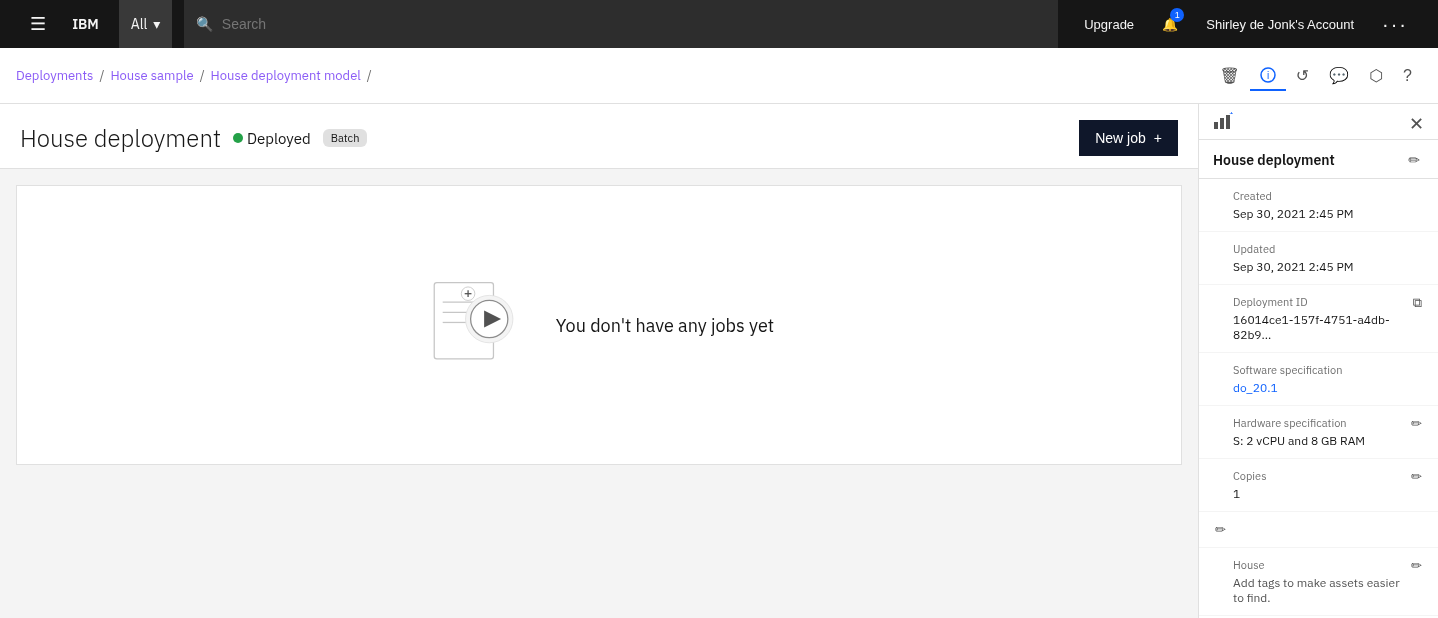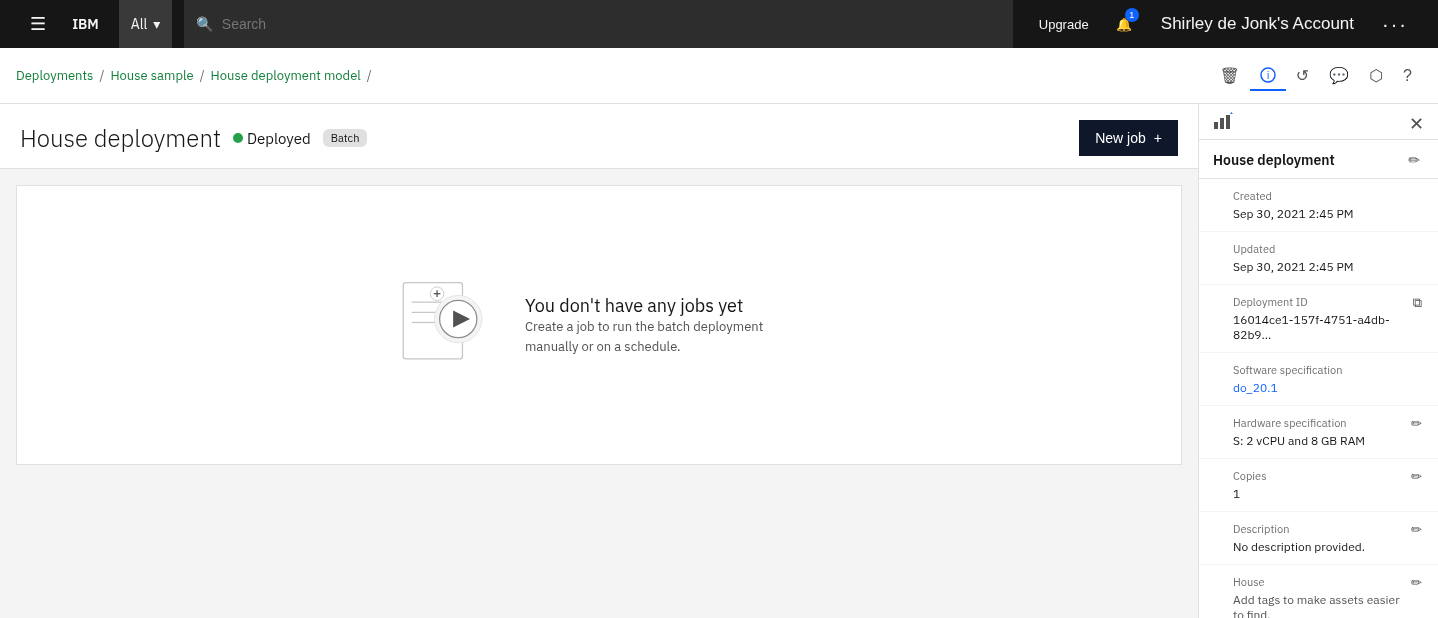--- a/index.html
+++ b/index.html
@@ -81,7 +81,7 @@
       align-items: center;
       justify-content: center;
     }
-    .user-name { font-size: 17px; }
+    .user-name { font-size: 13px; }
     .dots-btn { font-size: 20px; letter-spacing: 2px; }
 
     

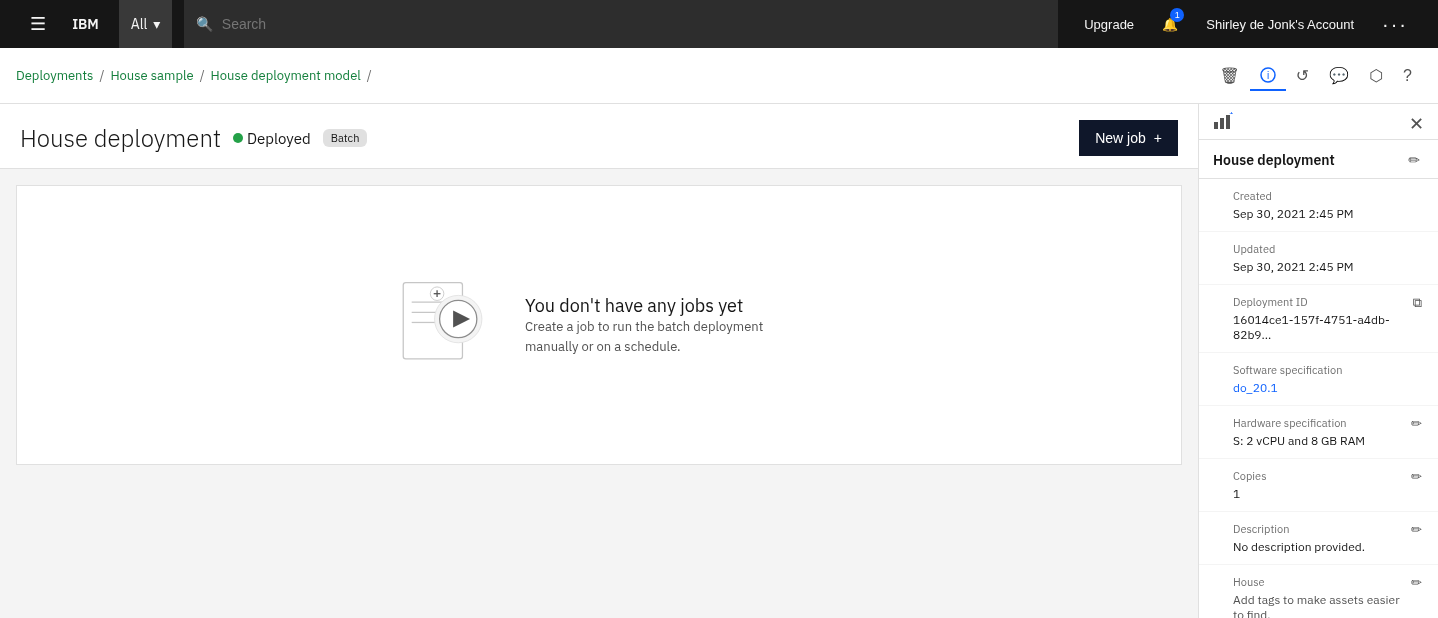--- a/index.html
+++ b/index.html
@@ -94,7 +94,7 @@
       gap: 6px;
       font-size: 13px;
     }
-    .breadcrumb-bar a { color: #15803d; text-decoration: none; }
+    .breadcrumb-bar a { color: #8b5cf6; text-decoration: none; }
     .breadcrumb-sep { color: #6f6f6f; }
     .breadcrumb-actions { margin-left: auto; display: flex; gap: 0; }
     .bc-icon-btn {

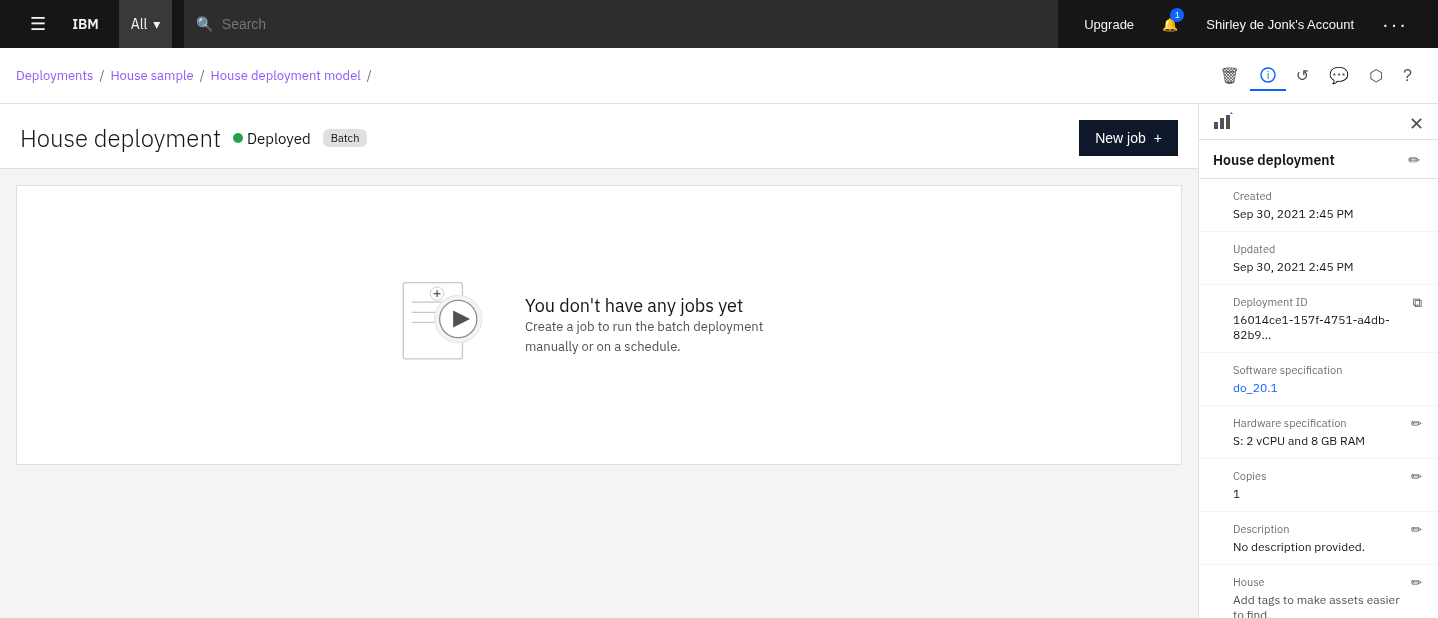--- a/index.html
+++ b/index.html
@@ -358,7 +358,6 @@
         </div>
         <div class="empty-text">
           <div class="empty-title">You don't have any jobs yet</div>
-          <div class="empty-desc">Create a job to run the batch deployment manually or on a schedule.</div>
         </div>
       </div>
     </div>

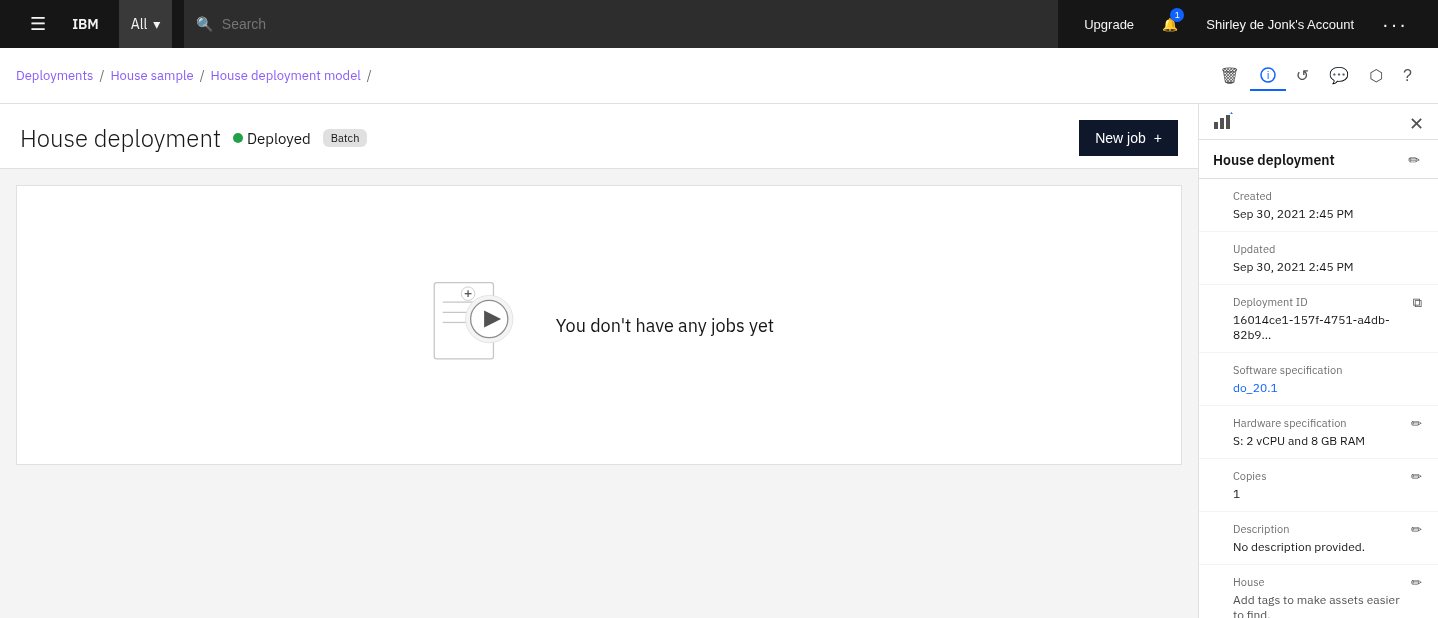--- a/index.html
+++ b/index.html
@@ -435,10 +435,6 @@
     </div>
 
     <div class="info-row">
-      <div class="info-row-left">
-        <div class="info-label">Description</div>
-        <div class="info-value">No description provided.</div>
-      </div>
       <div class="info-row-actions">
         <button class="edit-icon-btn">✏</button>
       </div>

